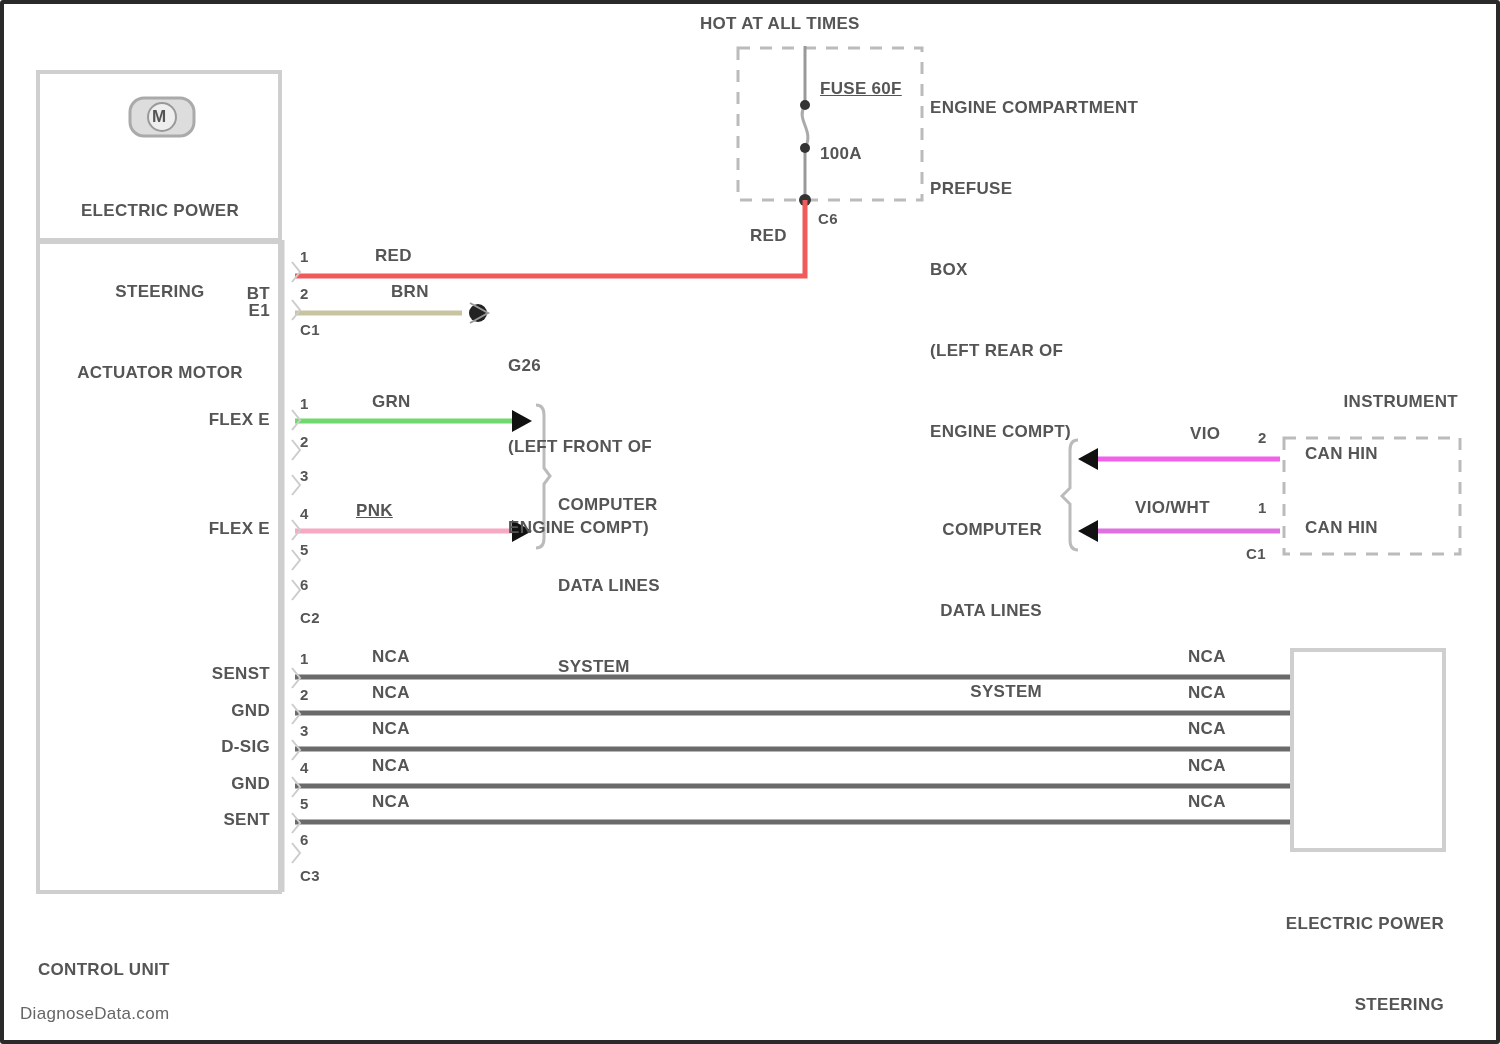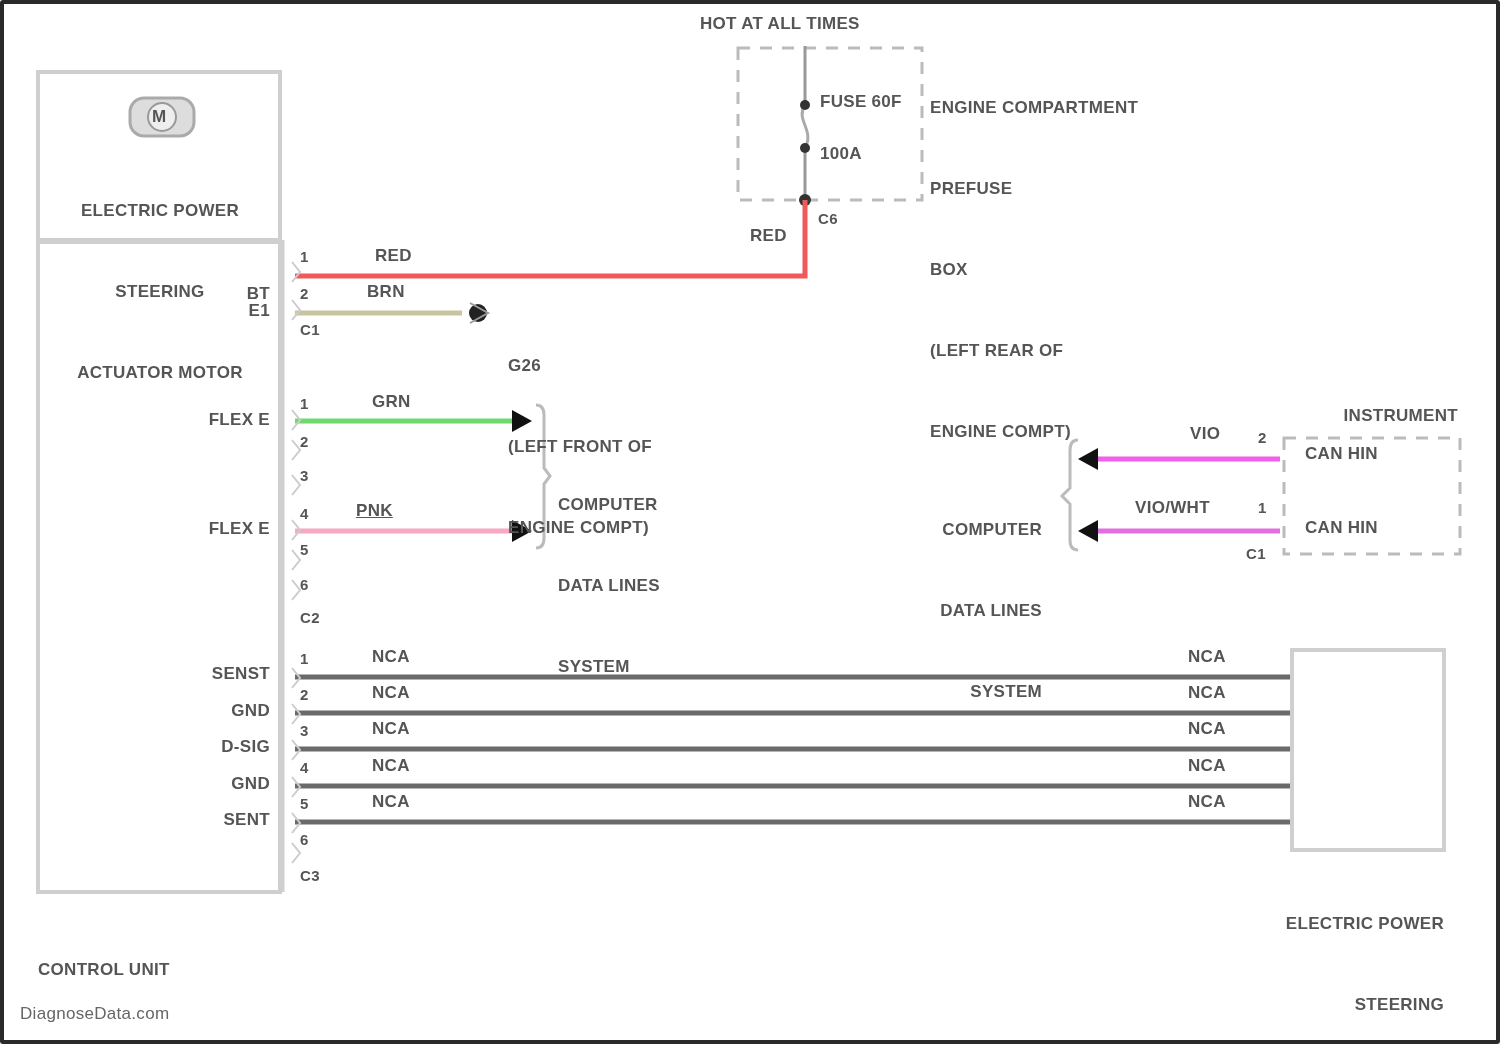--- a/index.html
+++ b/index.html
@@ -92,7 +92,7 @@
   <div>(LEFT REAR OF</div>
   <div>ENGINE COMPT)</div>
 </div>
-<div class="lbl" style="left:820px;top:88px;">FUSE 60F</div>
+<div class="lbl" style="left:820px;top:75px;text-decoration:underline;">FUSE 60F</div>
 <div class="lbl" style="left:820px;top:140px;">100A</div>
 <div class="lbl sm" style="left:818px;top:205px;">C6</div>
 <div class="lbl" style="left:750px;top:222px;">RED</div>

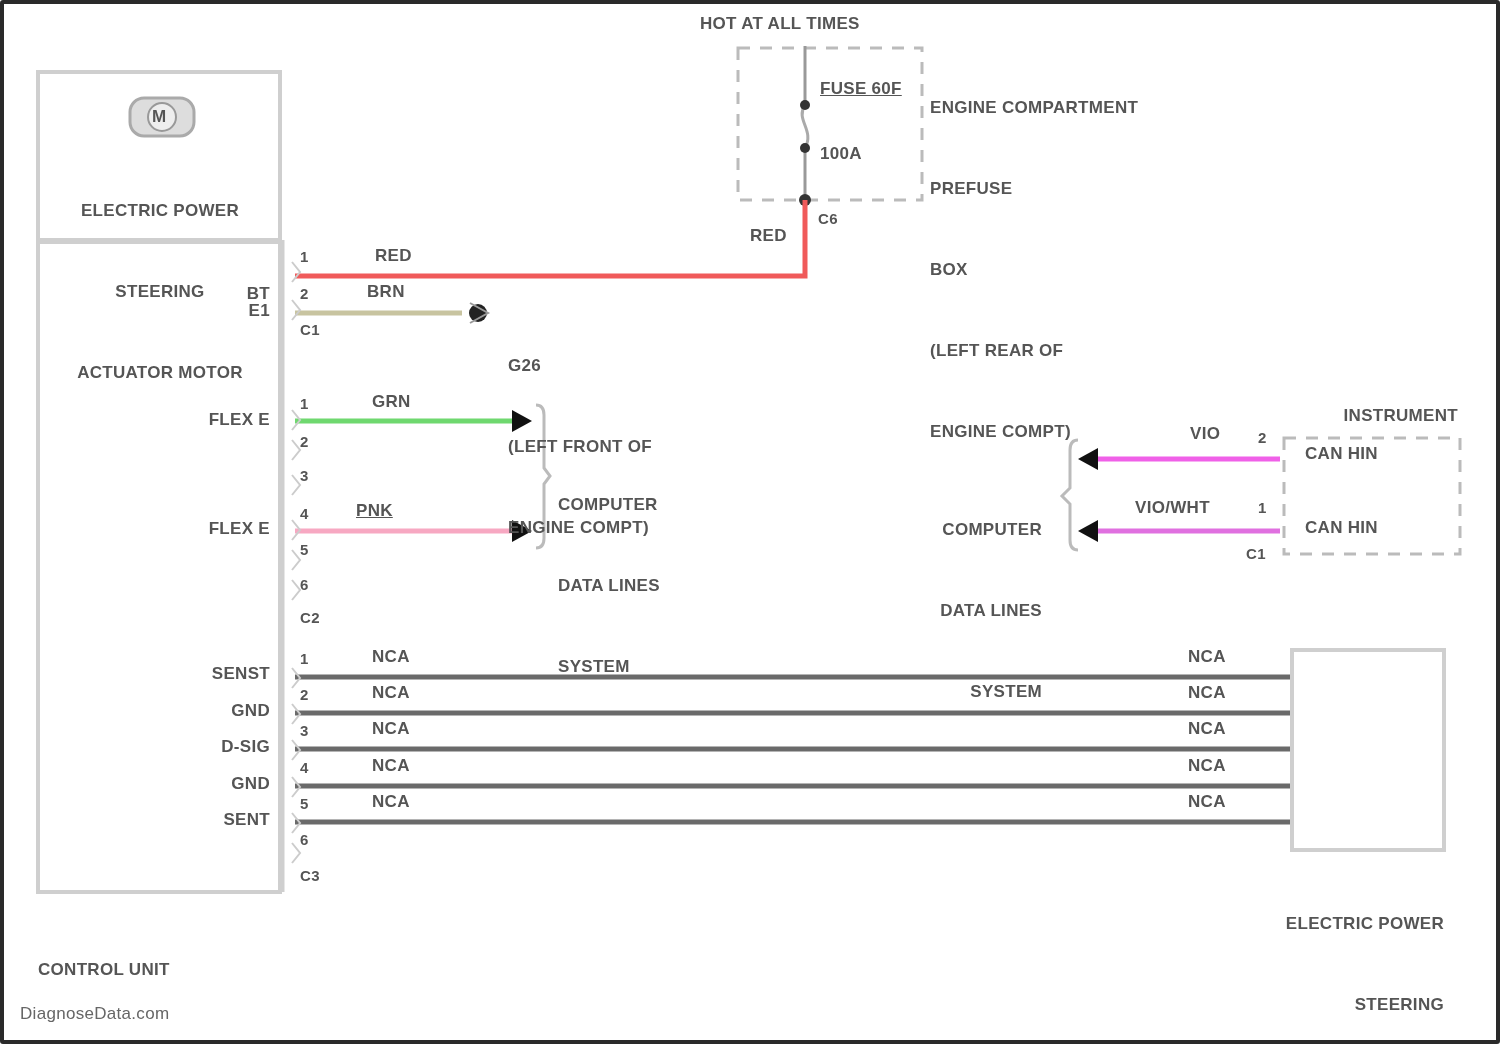--- a/index.html
+++ b/index.html
@@ -108,7 +108,7 @@
 <div class="lbl" style="left:375px;top:242px;">RED</div>
 <div class="lbl r" style="left:200px;top:260px;width:70px;margin-top:20px;">BT</div>
 <div class="lbl sm" style="left:300px;top:280px;">2</div>
-<div class="lbl" style="left:367px;top:278px;">BRN</div>
+<div class="lbl" style="left:391px;top:278px;">BRN</div>
 <div class="lbl r" style="left:200px;top:297px;width:70px;">E1</div>
 <div class="lbl sm" style="left:300px;top:316px;">C1</div>
 

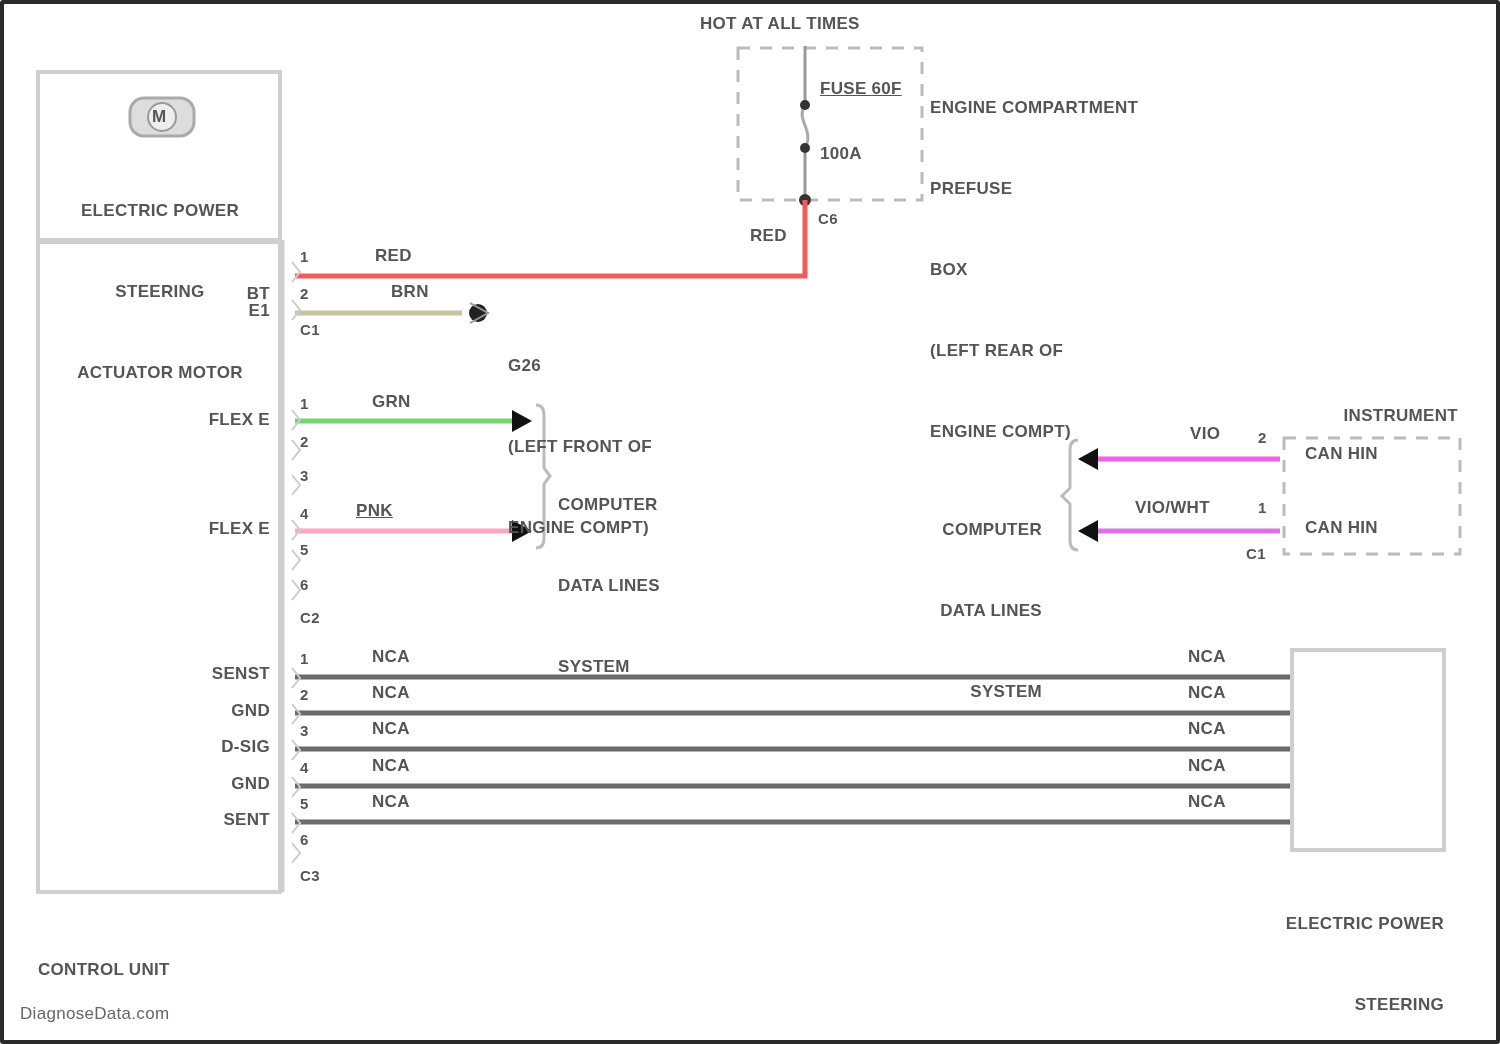--- a/index.html
+++ b/index.html
@@ -136,7 +136,7 @@
   <div>SYSTEM</div>
 </div>
 
-<div class="lbl r" style="left:1200px;top:348px;width:258px;">
+<div class="lbl r" style="left:1200px;top:334px;width:258px;">
   <div>INSTRUMENT</div>
 </div>
 <div class="lbl r" style="left:900px;top:462px;width:142px;">

